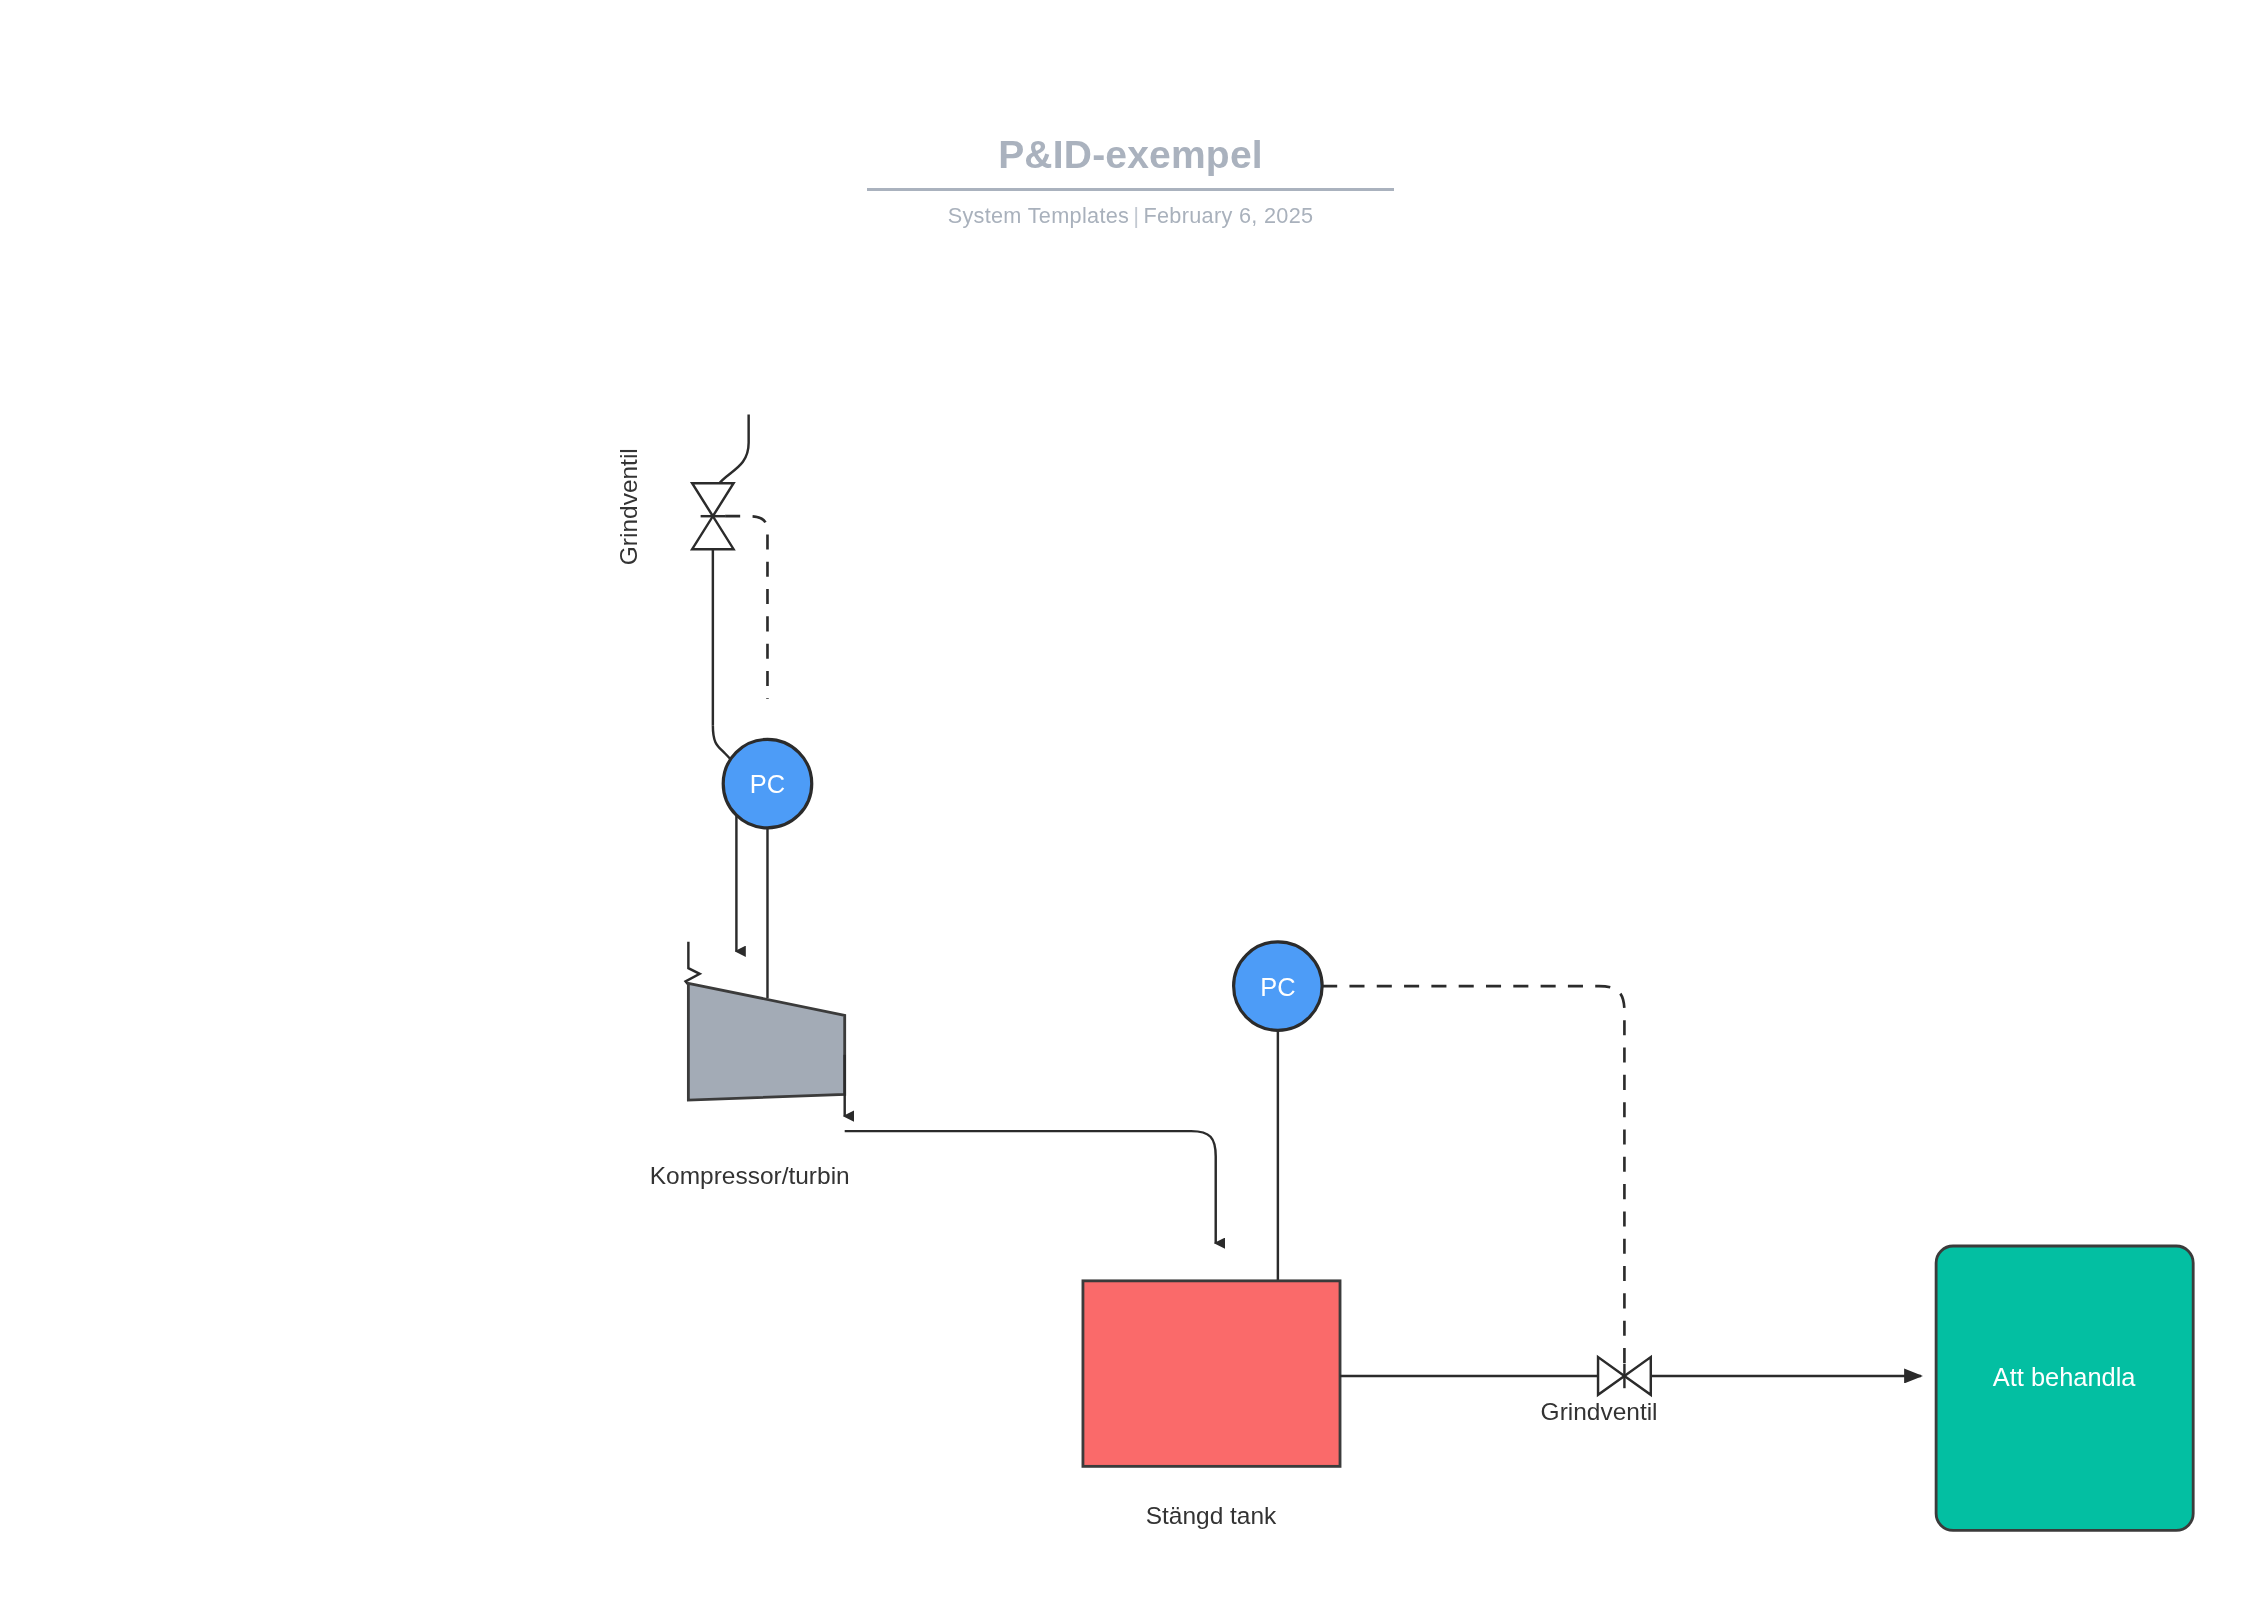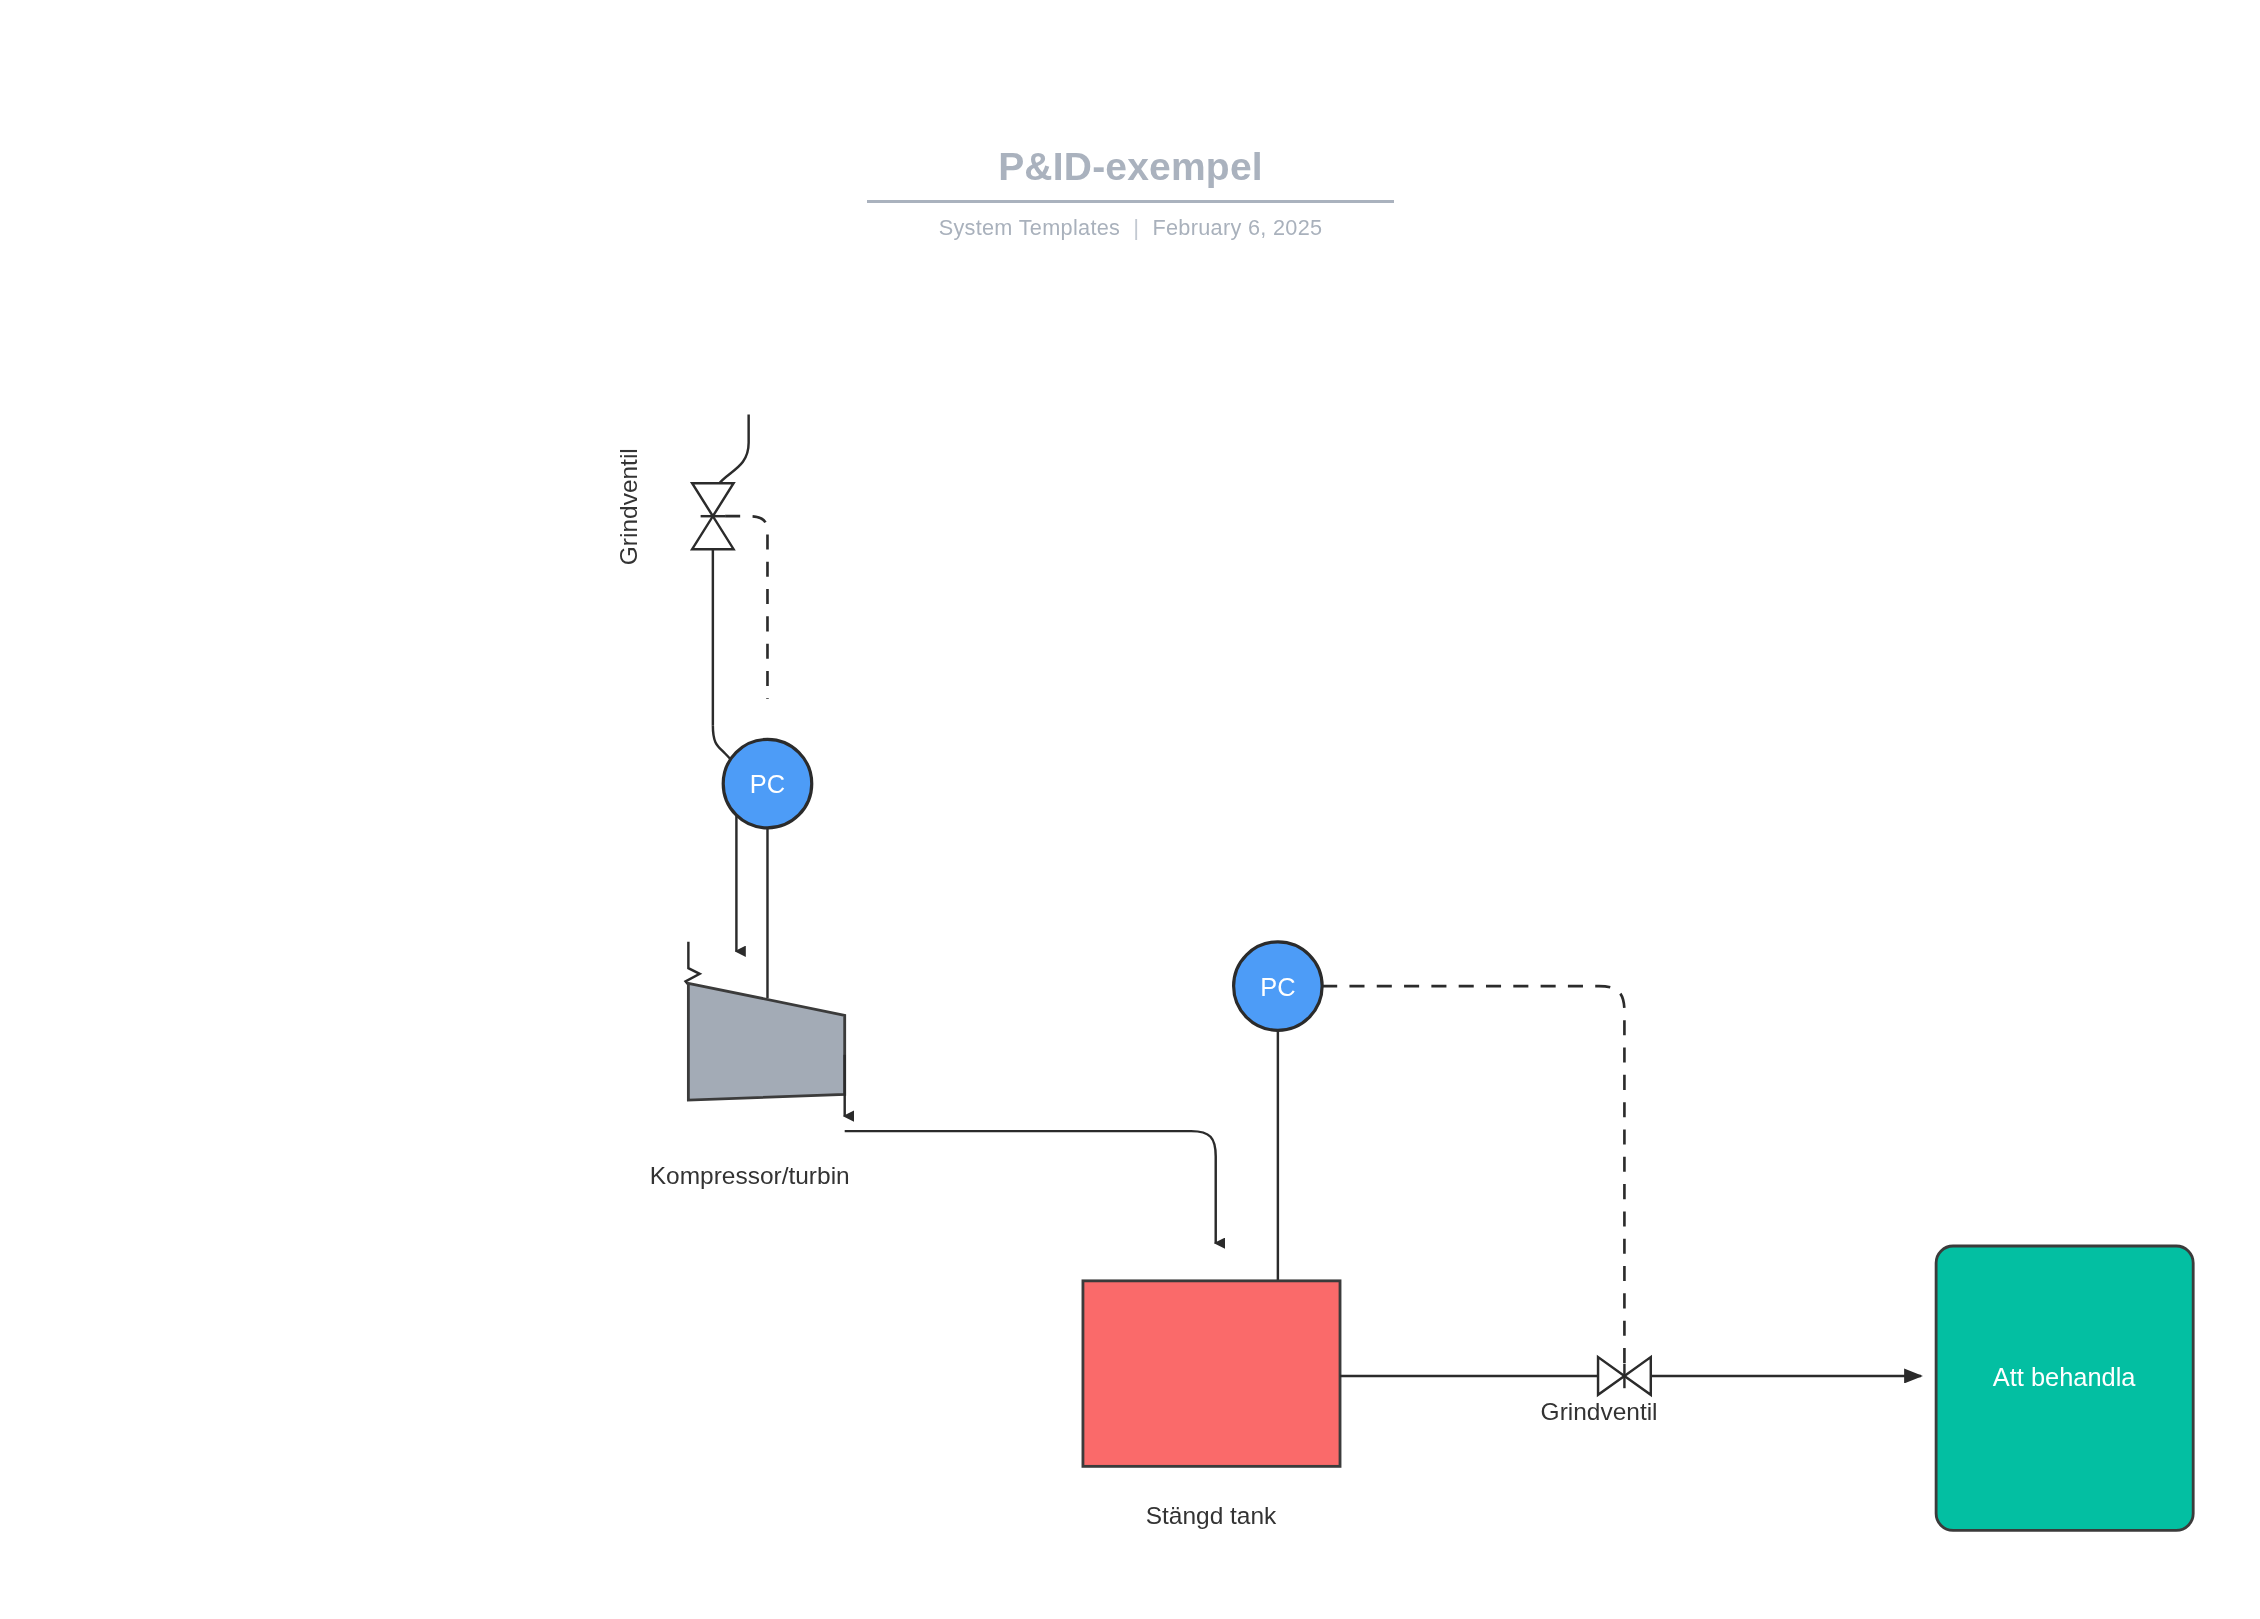--- a/index.html
+++ b/index.html
@@ -25,7 +25,7 @@
   #doc-header {
     position: absolute;
     left: 0;
-    top: 144px;
+    top: 132px;
     width: 2261px;
     text-align: center;
     pointer-events: none;

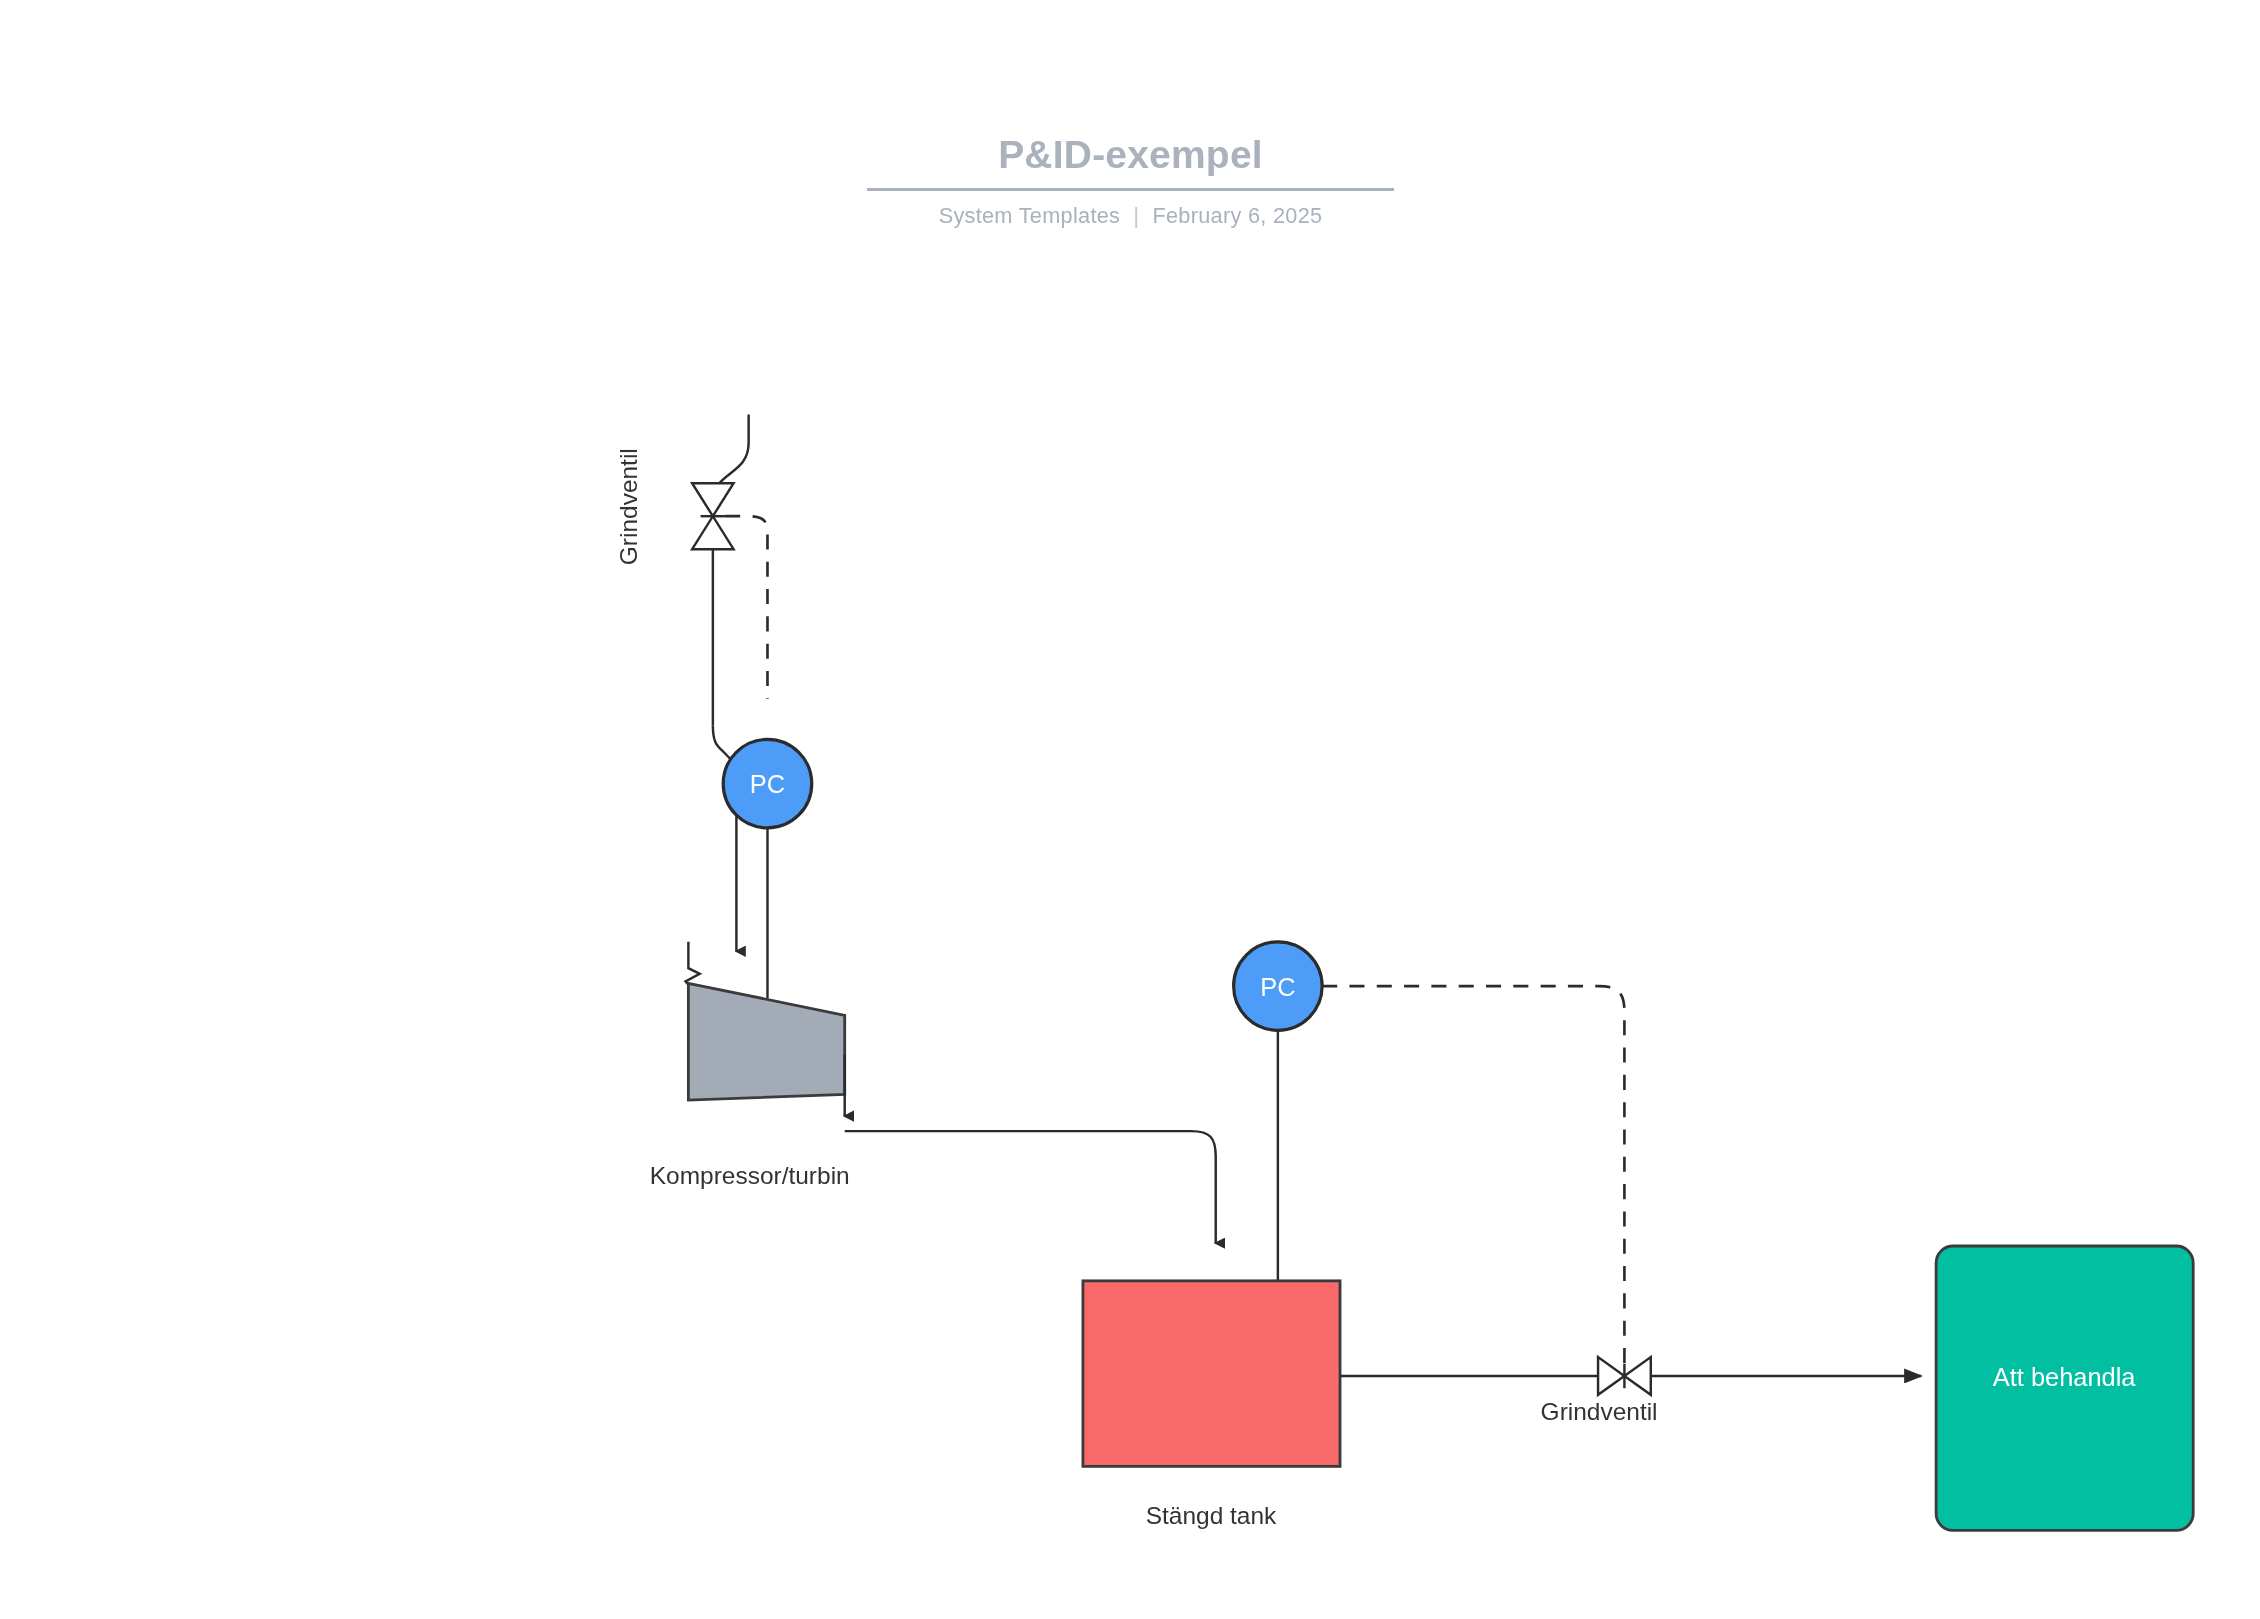--- a/index.html
+++ b/index.html
@@ -54,7 +54,7 @@
     display: flex;
     justify-content: center;
     align-items: center;
-    gap: 13px;
+    gap: 4px;
   }
   #doc-subline .sep {
     color: #c3c9d2;

